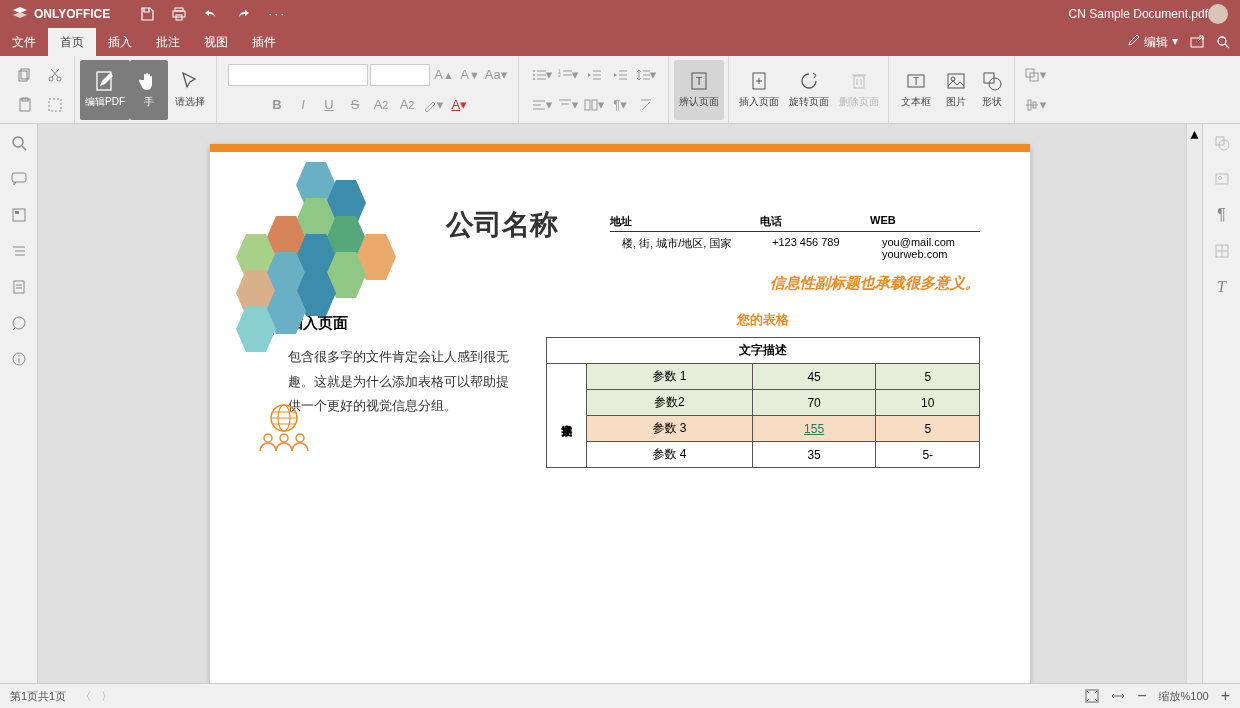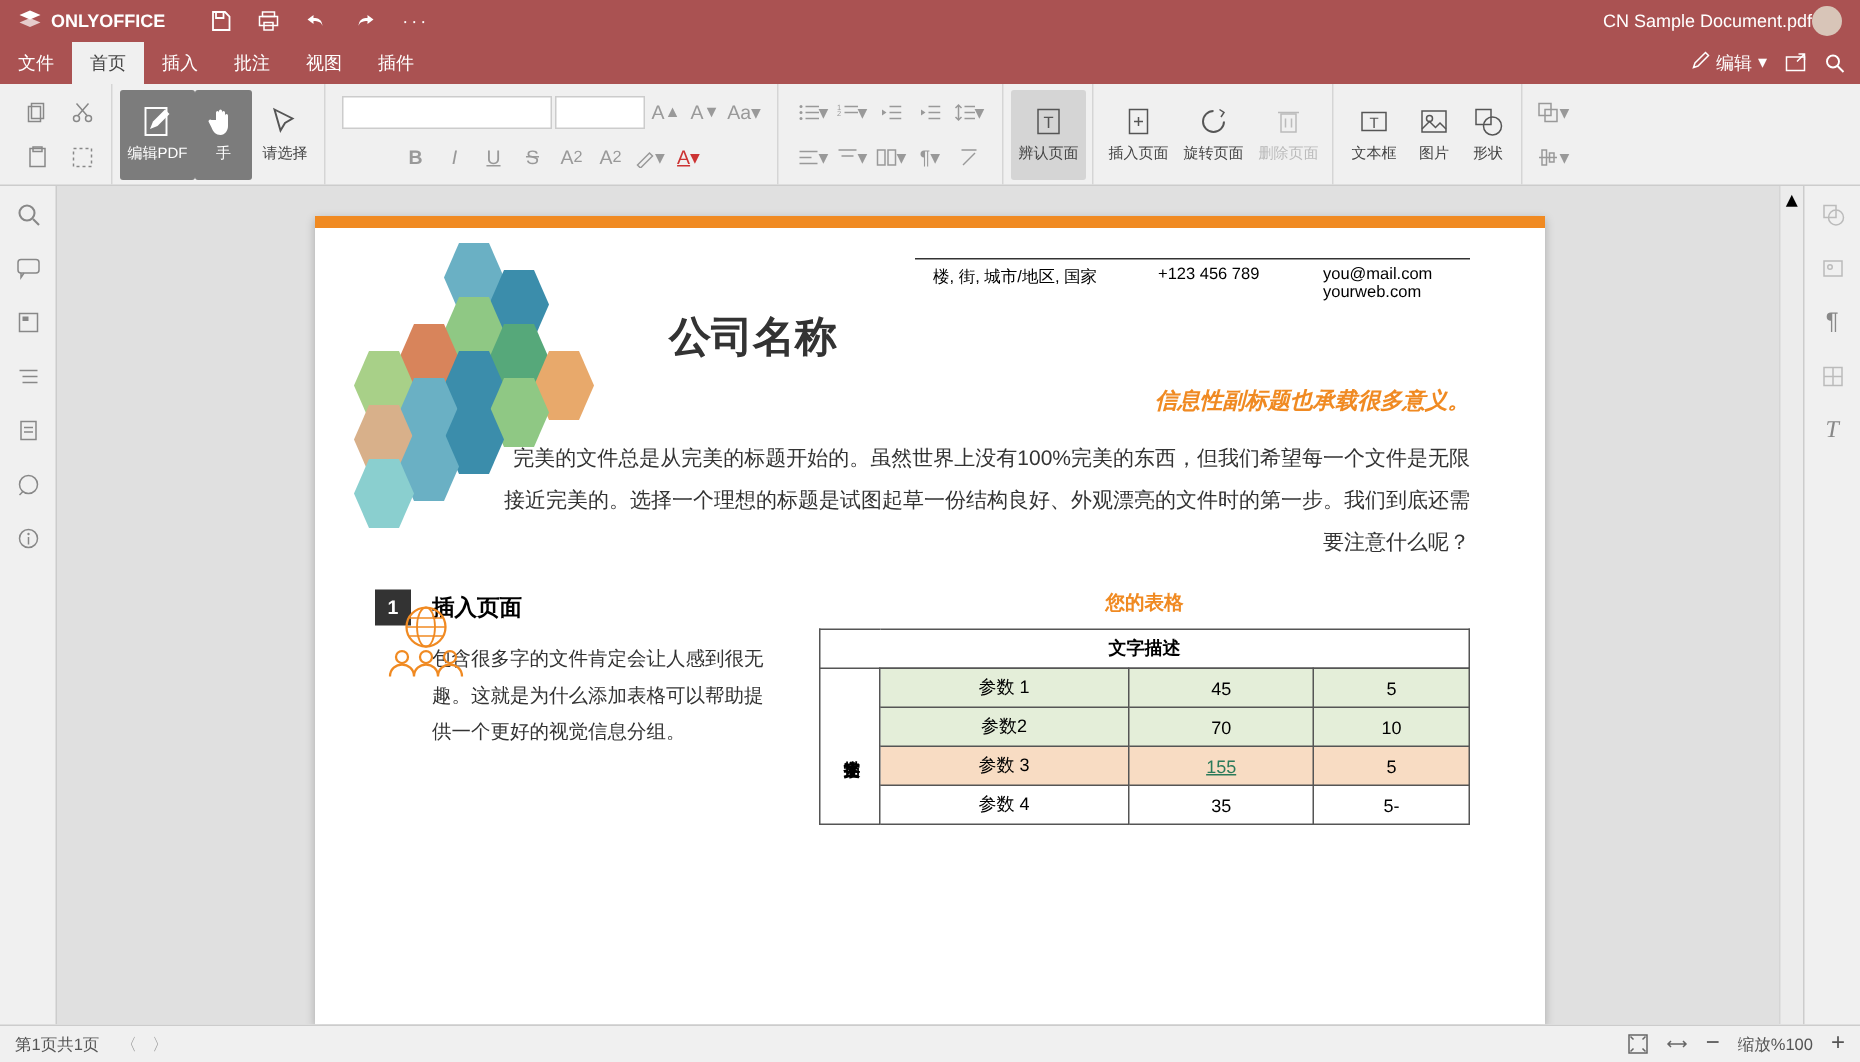--- a/index.html
+++ b/index.html
@@ -425,6 +425,17 @@
               <div class="company-title">公司名称</div>
             </div>
             <div style="width:370px;">
+              <div style="display:flex;font-size:11px;margin-top:36px;">
+                <div class="info-col" style="width:150px;">
+                  <div class="lbl">地址</div>
+                </div>
+                <div class="info-col" style="width:110px;">
+                  <div class="lbl">电话</div>
+                </div>
+                <div class="info-col">
+                  <div class="lbl">WEB</div>
+                </div>
+              </div>
               <div style="border-top:1px solid #333;display:flex;font-size:11px;padding-top:4px;">
                 <div style="width:150px;margin-left:12px;">楼, 街, 城市/地区, 国家</div>
                 <div style="width:110px;">+123 456 789</div>

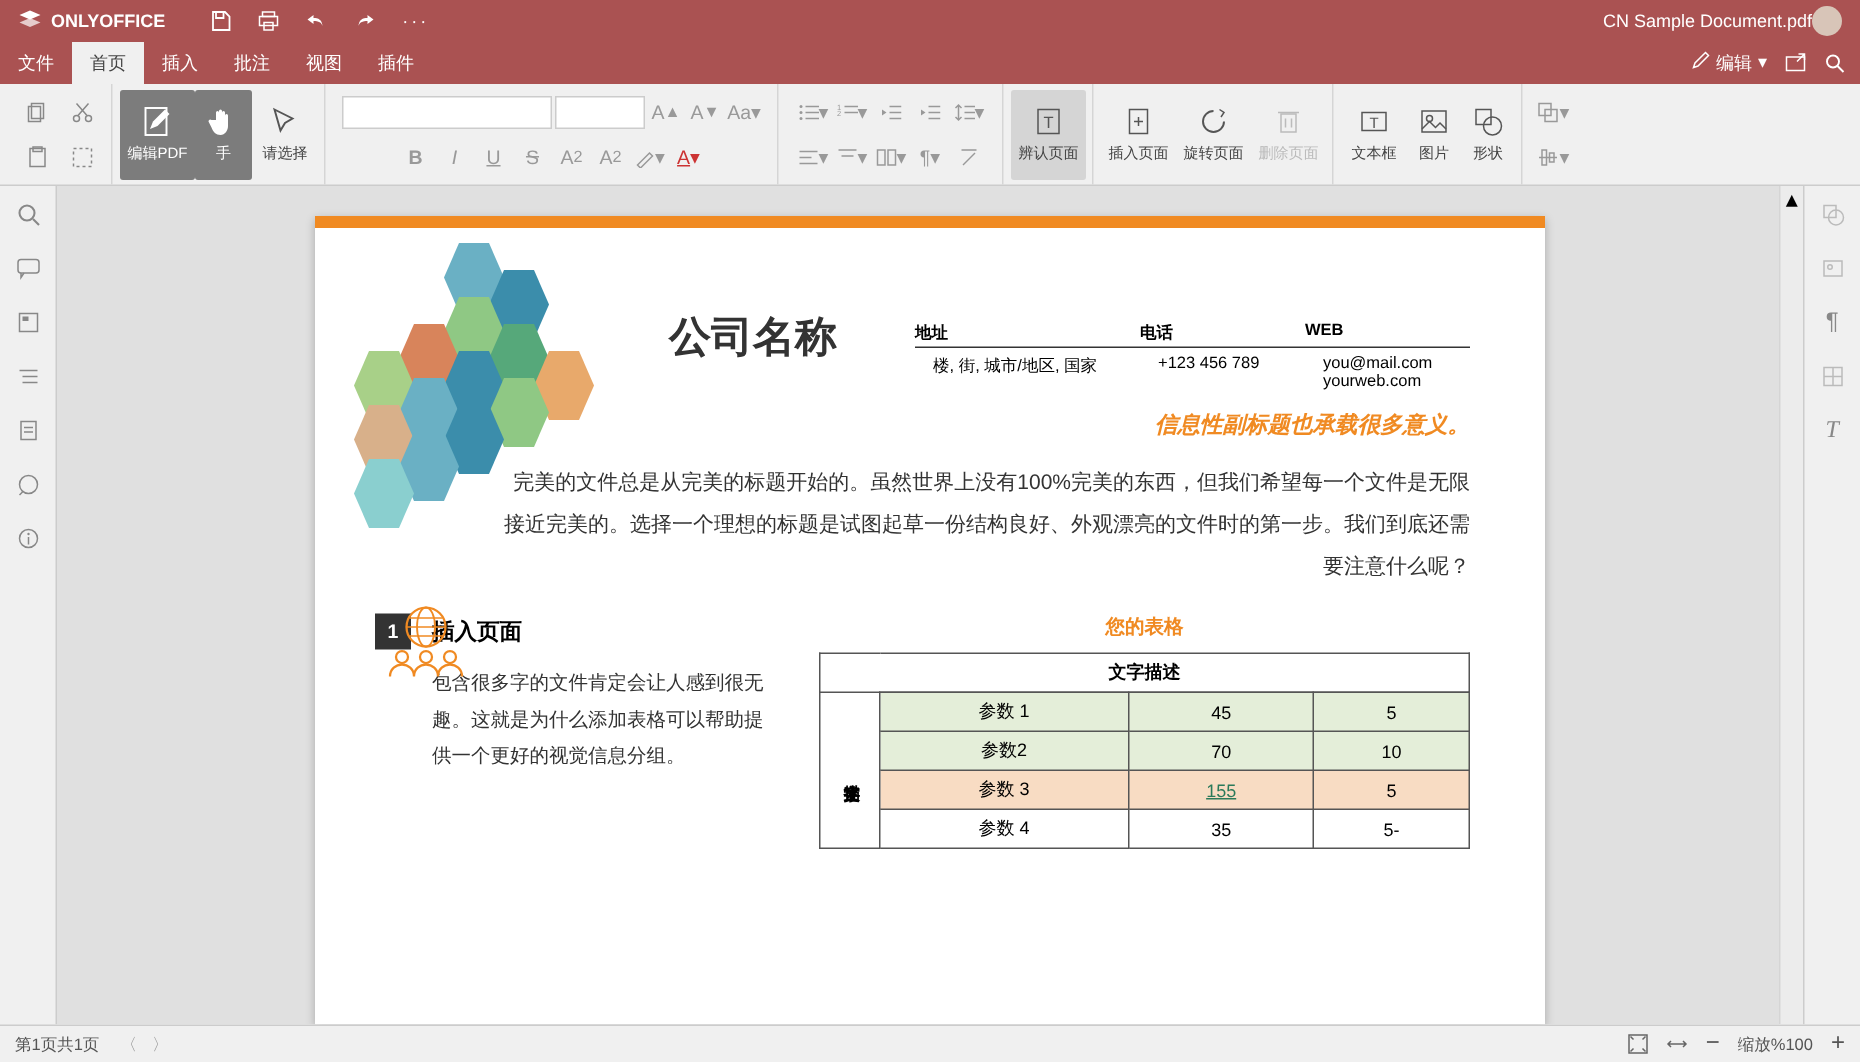--- a/index.html
+++ b/index.html
@@ -461,7 +461,6 @@
             <path d="M6 49c0-5 4-8 8-8s8 3 8 8M22 49c0-5 4-8 8-8s8 3 8 8M38 49c0-5 4-8 8-8s8 3 8 8" fill="none" stroke="#f08a22" stroke-width="1.5"></path>
           </svg>
 
-          <div class="body-text">完美的文件总是从完美的标题开始的。虽然世界上没有100%完美的东西，但我们希望每一个文件是无限接近完美的。选择一个理想的标题是试图起草一份结构良好、外观漂亮的文件时的第一步。我们到底还需要注意什么呢？</div>
 
           <div class="lower">
             <div class="lcol">

